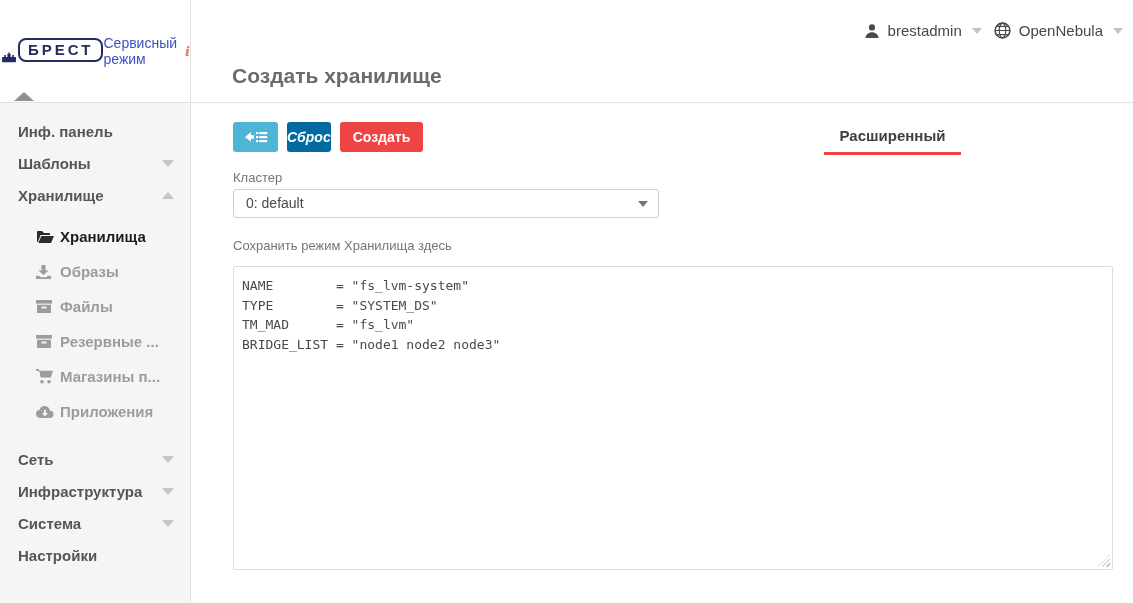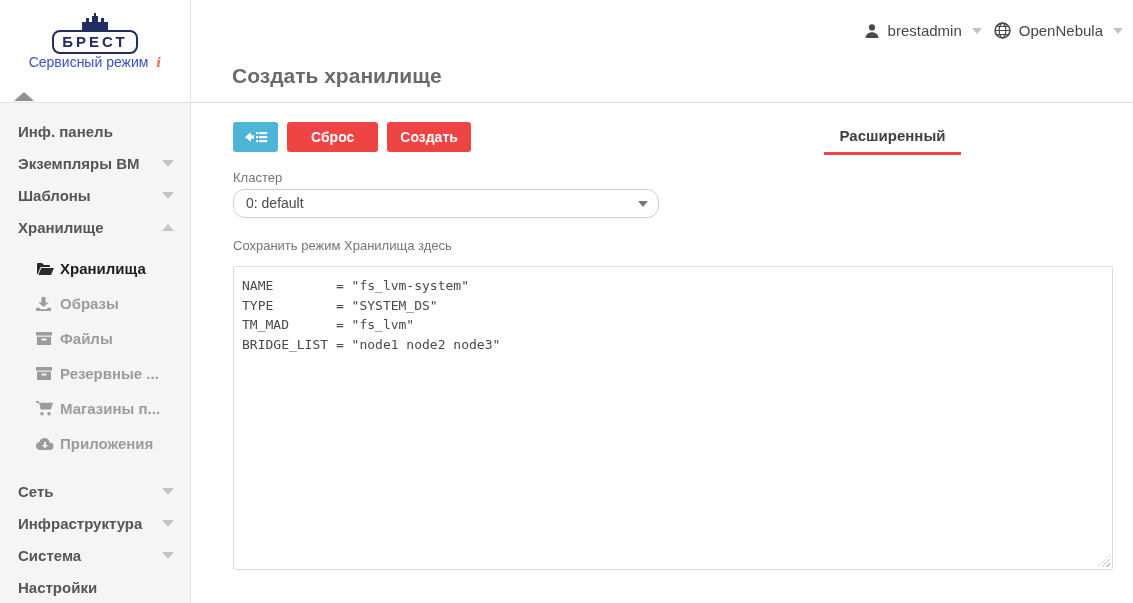--- a/index.html
+++ b/index.html
@@ -10,7 +10,7 @@
   #sidebar { position:absolute; left:0; top:0; width:191px; height:603px;
              background:#f5f5f5; border-right:1px solid #e2e2e2; }
   #logo-area { position:relative; height:103px; background:#fff; border-bottom:1px solid #e3e3e3;
-               display:flex; flex-direction:column; align-items:center; }
+               display:flex; flex-direction:row; align-items:center; }
   #castle-icon { margin-top:12px; }
   #logo-box { border:2px solid #232d62; border-radius:8px; padding:1px 8px 2px 8px;
               font-size:15px; font-weight:bold; letter-spacing:3px; color:#232d62; margin-top:-2px; }

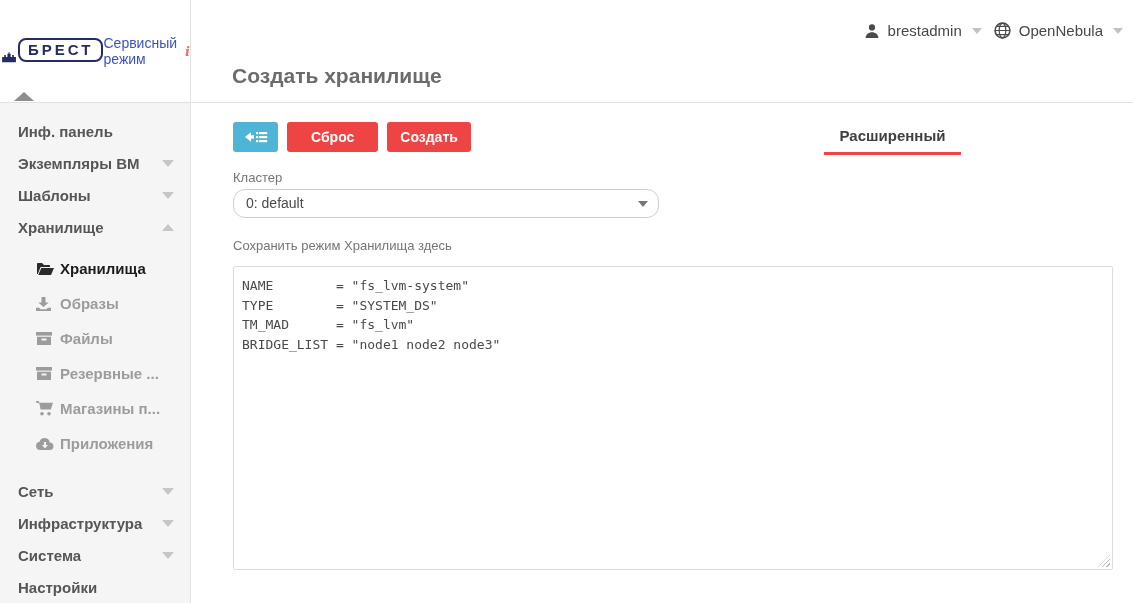--- a/index.html
+++ b/index.html
@@ -56,7 +56,7 @@
          font-weight:bold; font-family:"Liberation Sans", sans-serif; cursor:pointer;
          display:flex; align-items:center; justify-content:center; }
   #btn-back { width:45px; background:#4eb5d6; }
-  #btn-reset { padding:0 24px; background:#ef4444; }
+  #btn-reset { padding:0 0; background:#0369a1;font-style:italic; }
   #btn-create { padding:0 13px; background:#ef4444; }
 
   #tabs { position:absolute; top:18px; right:172px; display:flex; }

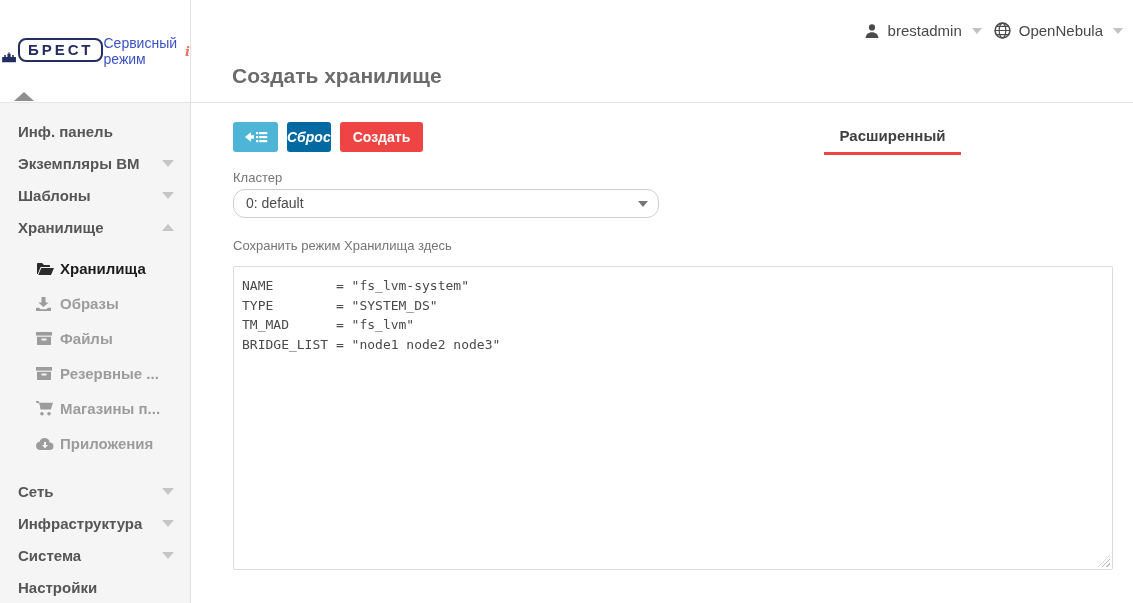--- a/index.html
+++ b/index.html
@@ -108,10 +108,6 @@
       <span class="lbl">Инф. панель</span>
     </div>
     <div class="cat">
-      <span class="lbl">Экземпляры ВМ</span>
-      <span class="chev down"></span>
-    </div>
-    <div class="cat">
       <span class="lbl">Шаблоны</span>
       <span class="chev down"></span>
     </div>

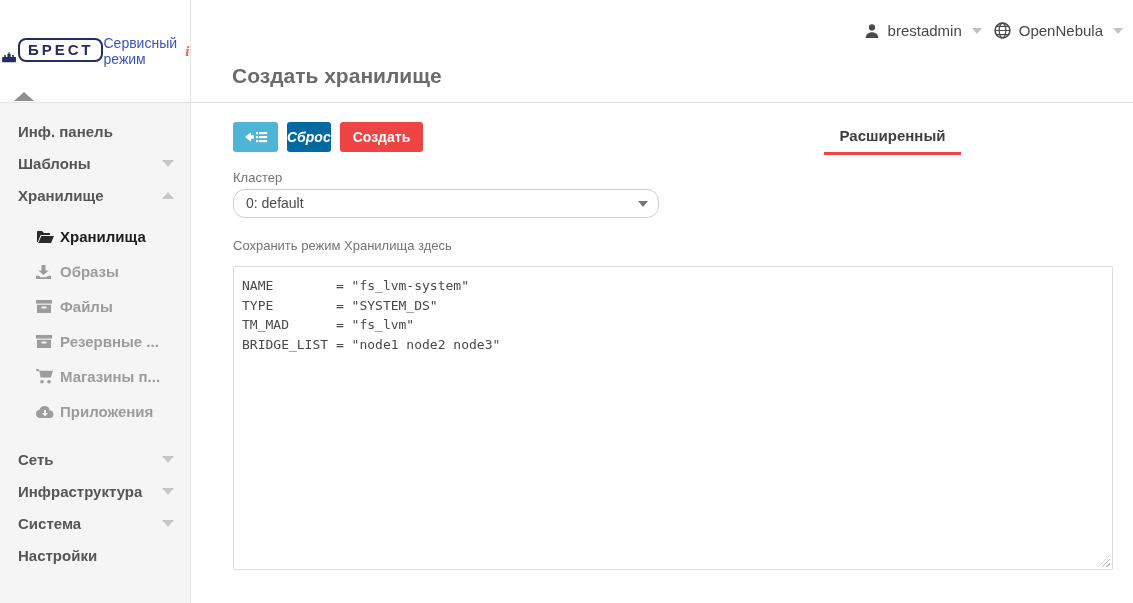--- a/index.html
+++ b/index.html
@@ -68,7 +68,7 @@
   .field-label { position:absolute; font-size:13px; color:#757575; }
   #cluster-label { top:66px; left:0; }
   #cluster-select { position:absolute; top:85px; left:0; width:426px; height:29px;
-                    border:1px solid #cfcfcf; border-radius:12px; background:#fff;
+                    border:1px solid #cfcfcf; border-radius:3px; background:#fff;
                     font-size:14px; color:#4a4a4a; line-height:27px; padding-left:12px;
                     cursor:pointer; }
   #cluster-caret { position:absolute; right:10px; top:11px; width:0; height:0;

